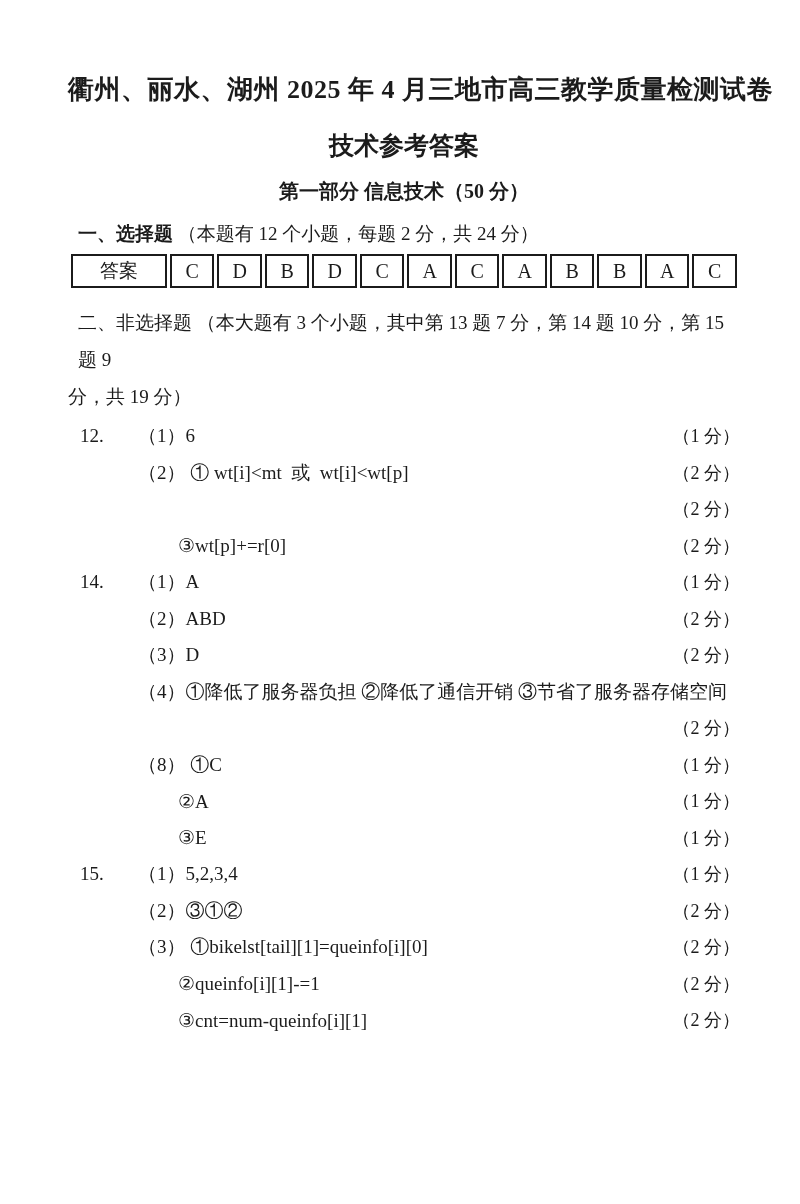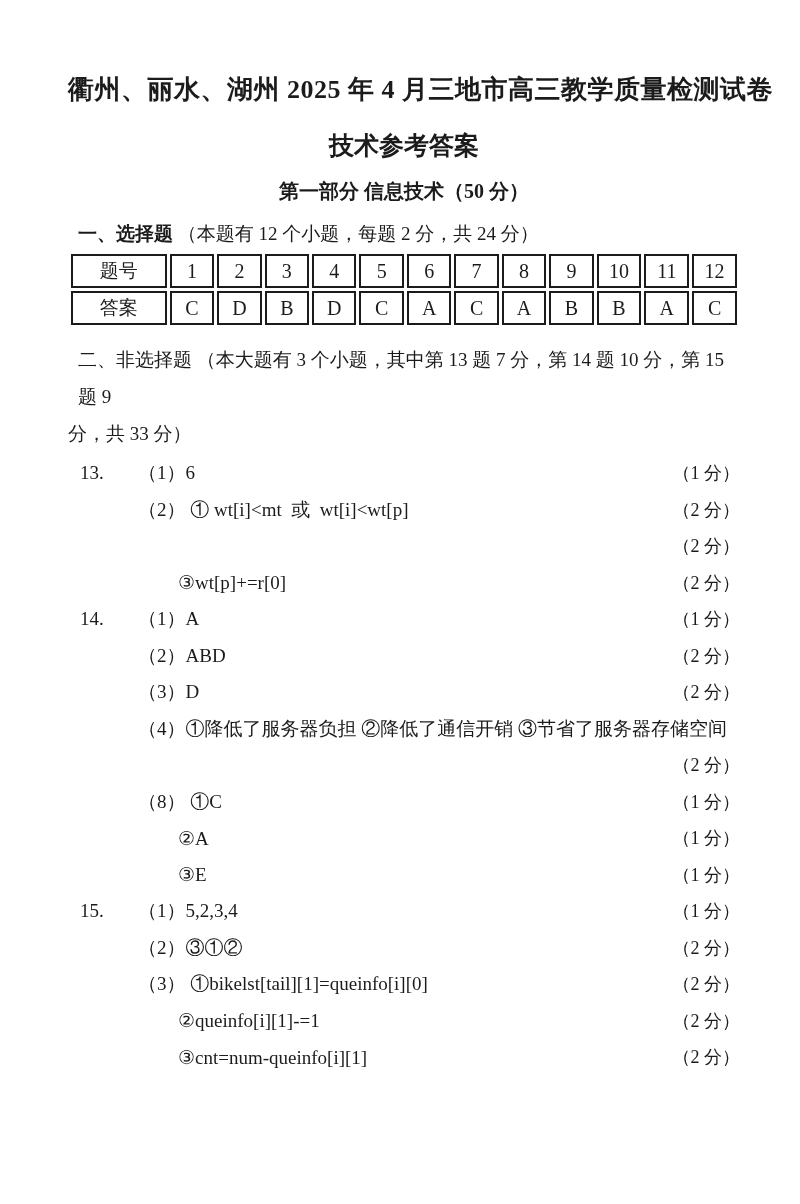--- a/index.html
+++ b/index.html
@@ -70,21 +70,6 @@
 
     <table class="akey">
       <tbody>
-          <tr>
-        <td class="hd">题号</td>
-        <td class="c">1</td>
-        <td class="c">2</td>
-        <td class="c">3</td>
-        <td class="c">4</td>
-        <td class="c">5</td>
-        <td class="c">6</td>
-        <td class="c">7</td>
-        <td class="c">8</td>
-        <td class="c">9</td>
-        <td class="c">10</td>
-        <td class="c">11</td>
-        <td class="c">12</td>
-      </tr>
       <tr>
         <td class="hd">答案</td>
         <td class="c">C</td>

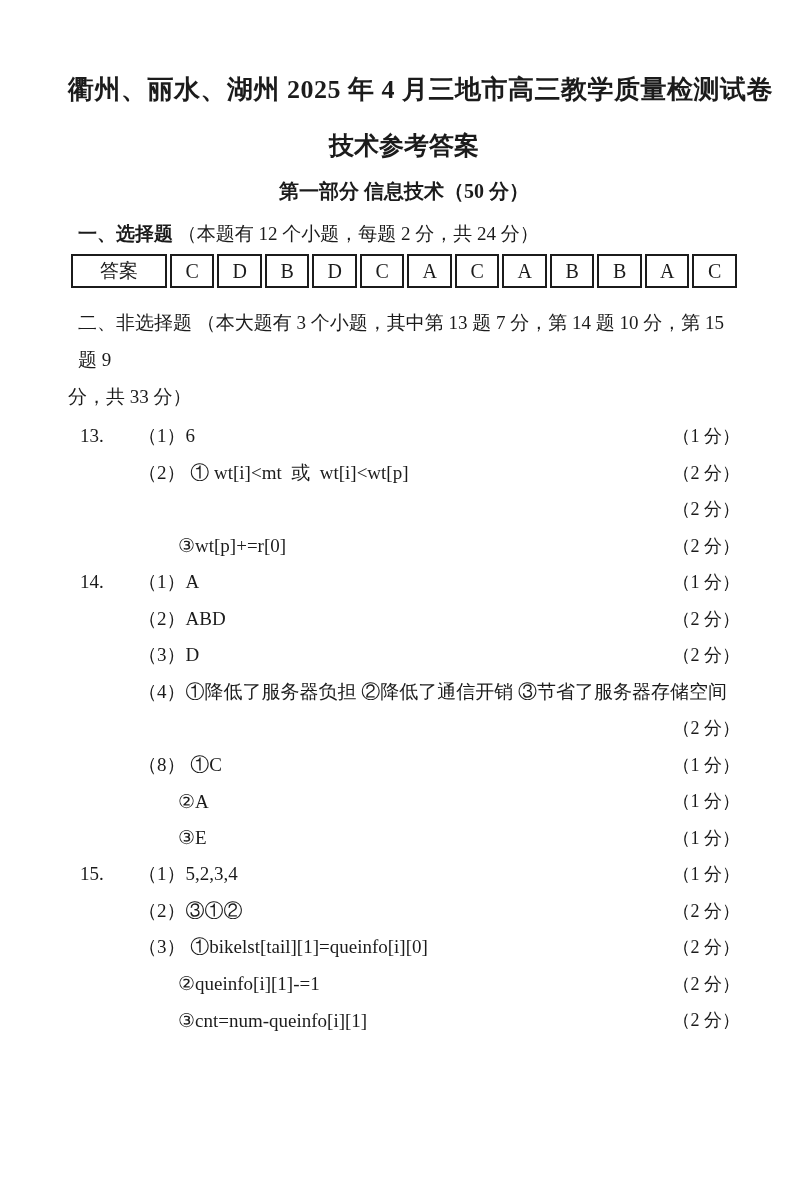--- a/index.html
+++ b/index.html
@@ -91,7 +91,7 @@
     <div class="sec2-heading">
       <span class="lbl">二、非选择题</span>
       <span class="rest">（本大题有 3 个小题，其中第 13 题 7 分，第 14 题 10 分，第 15 题 9</span>
-      <span class="rest sec2-line2">分，共 33 分）</span>
+      <span class="rest sec2-line2">分，共 19 分）</span>
     </div>
 
     <div class="rows">

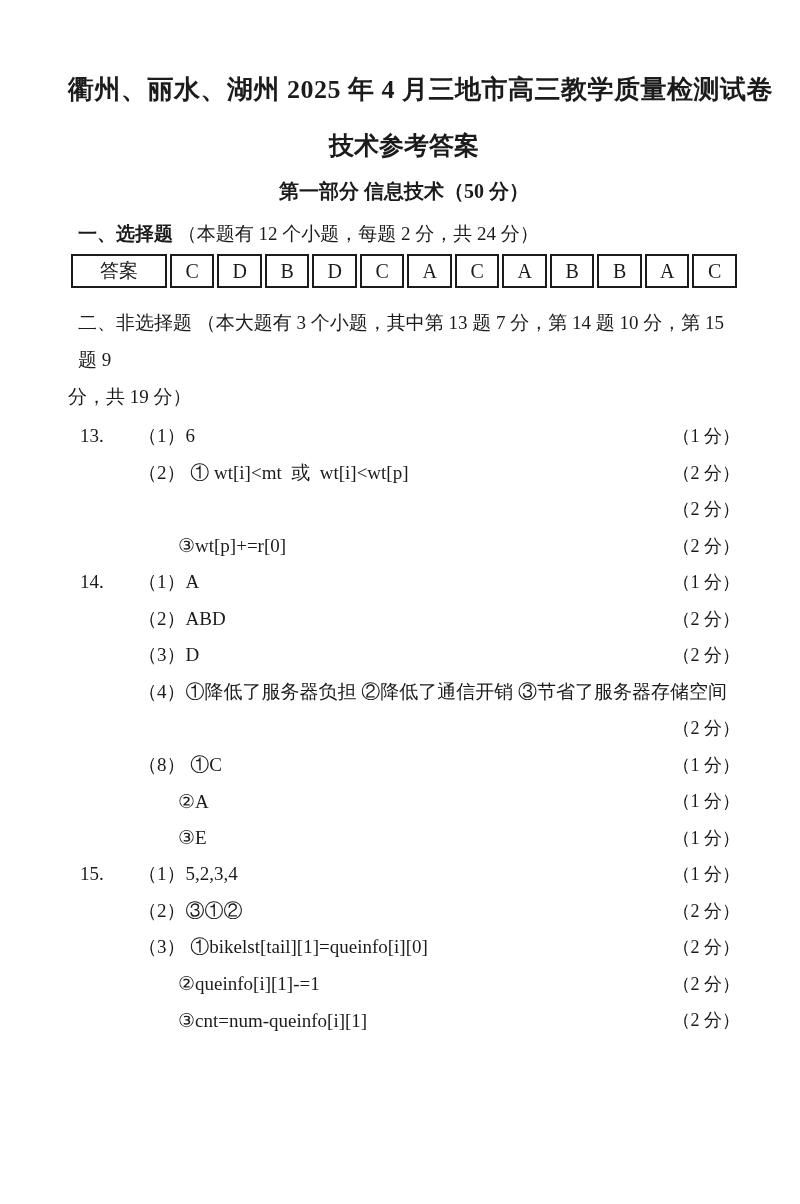--- a/index.html
+++ b/index.html
@@ -97,7 +97,7 @@
     <div class="rows">
 
       <div class="row">
-        <span class="qnum">13.</span>
+        <span class="qnum">12.</span>
         <span class="ans">（1）6</span>
         <span class="score">（1 分）</span>
       </div>

